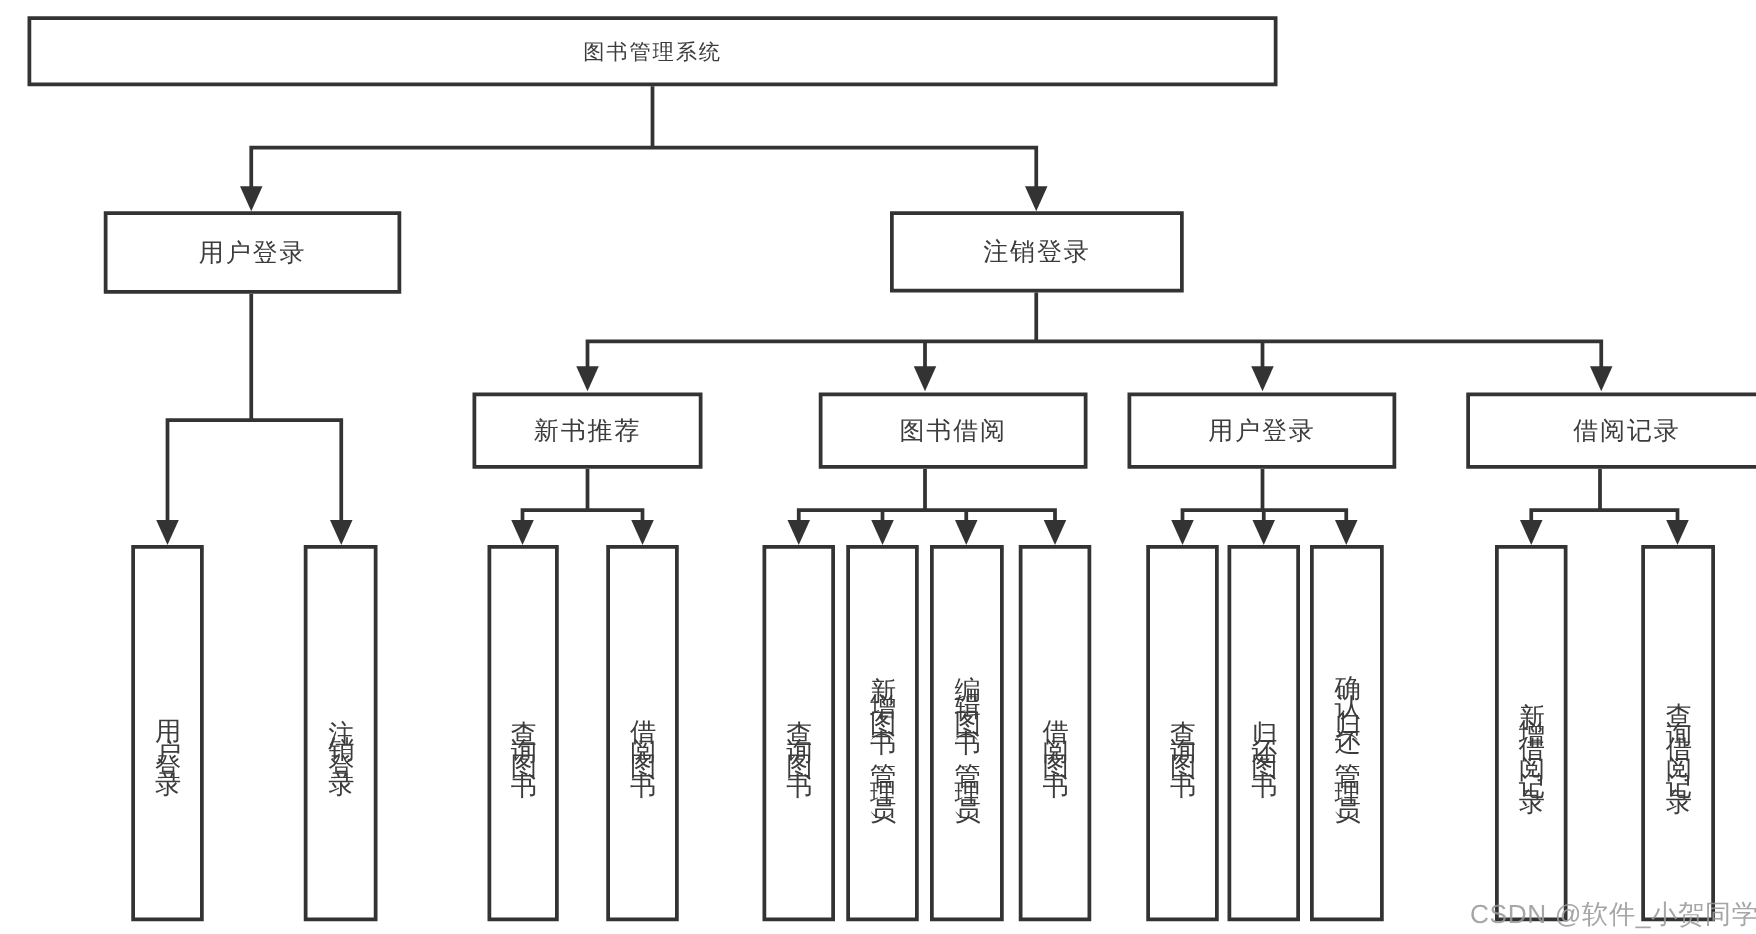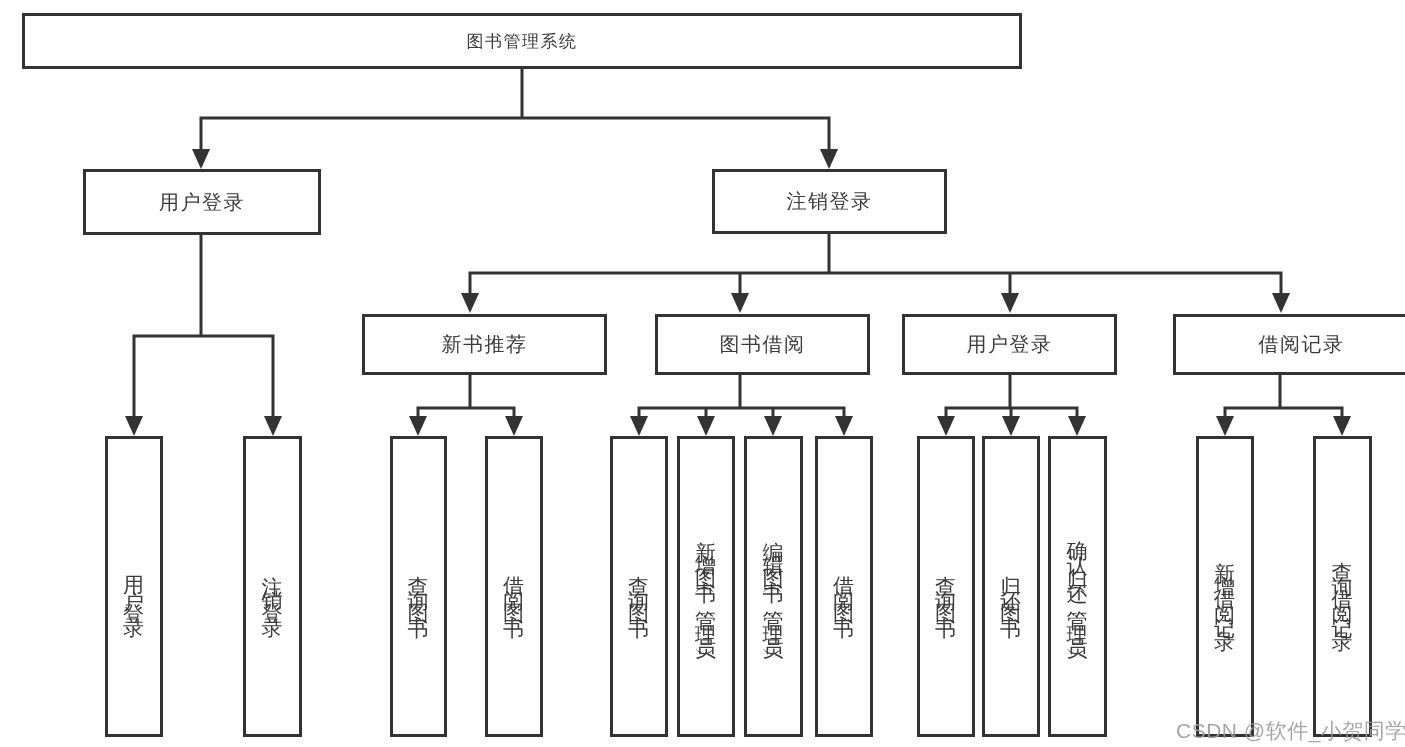--- a/index.html
+++ b/index.html
@@ -97,7 +97,7 @@
     <span class="hlabel">注销登录</span>
   </div>
 
-  <div class="node" style="left:362px;top:314px;width:245px;height:61px;">
+  <div class="node" style="left:378px;top:314px;width:184px;height:61px;">
     <span class="hlabel">新书推荐</span>
   </div>
   <div class="node" style="left:632px;top:314px;width:215px;height:61px;margin-left:23px;">

